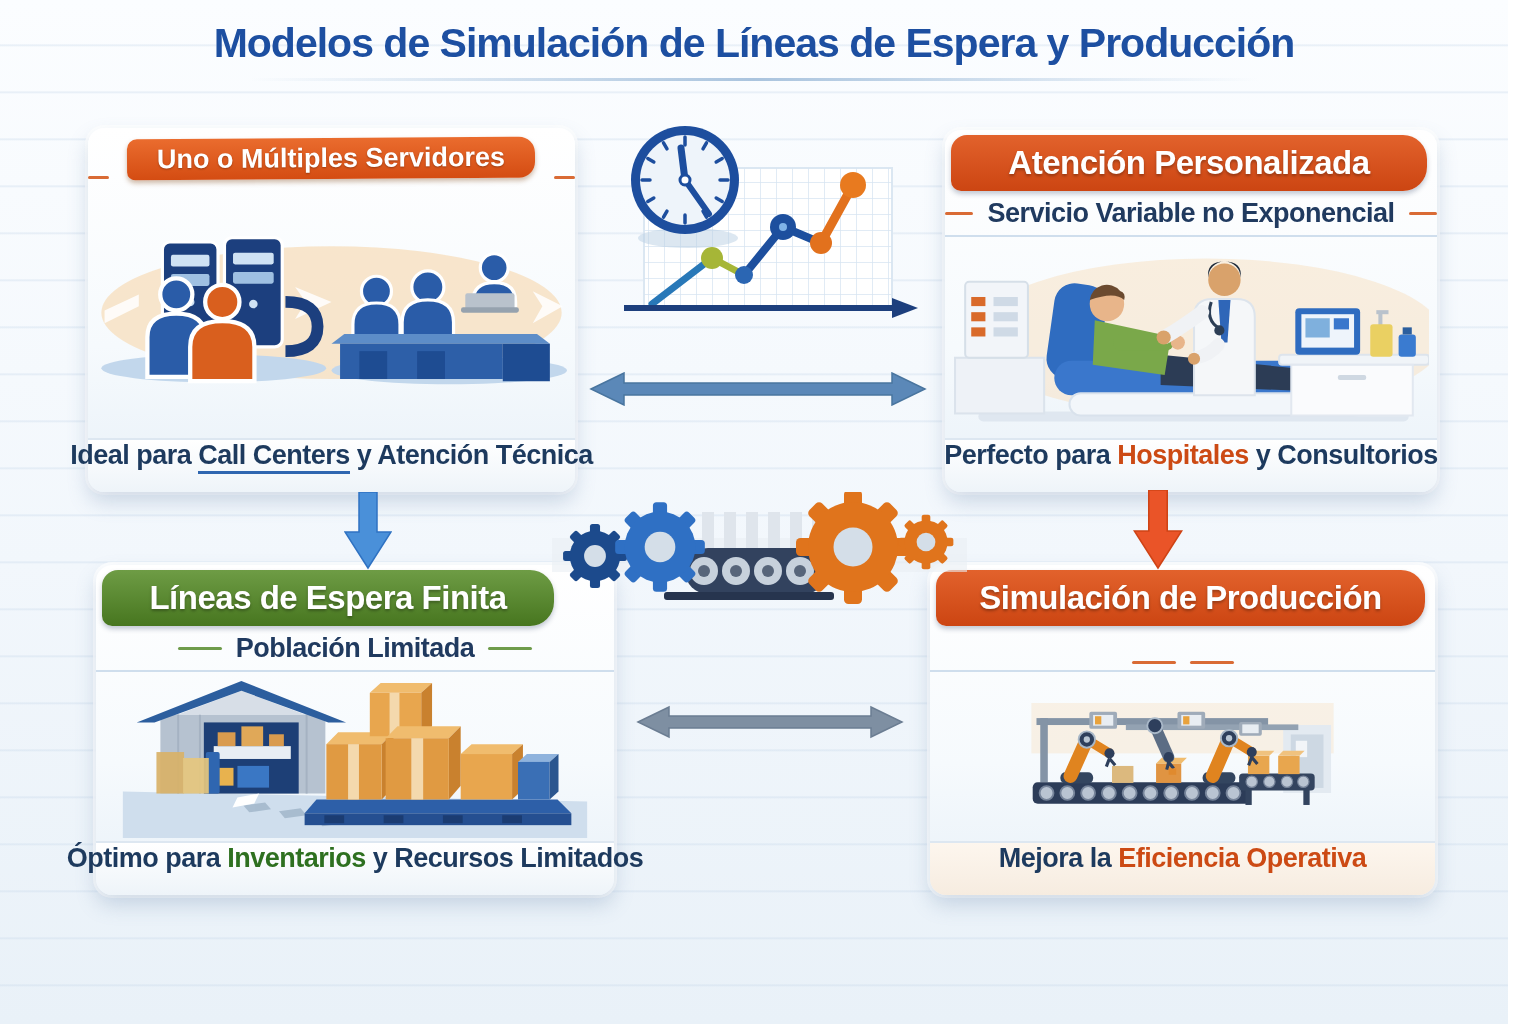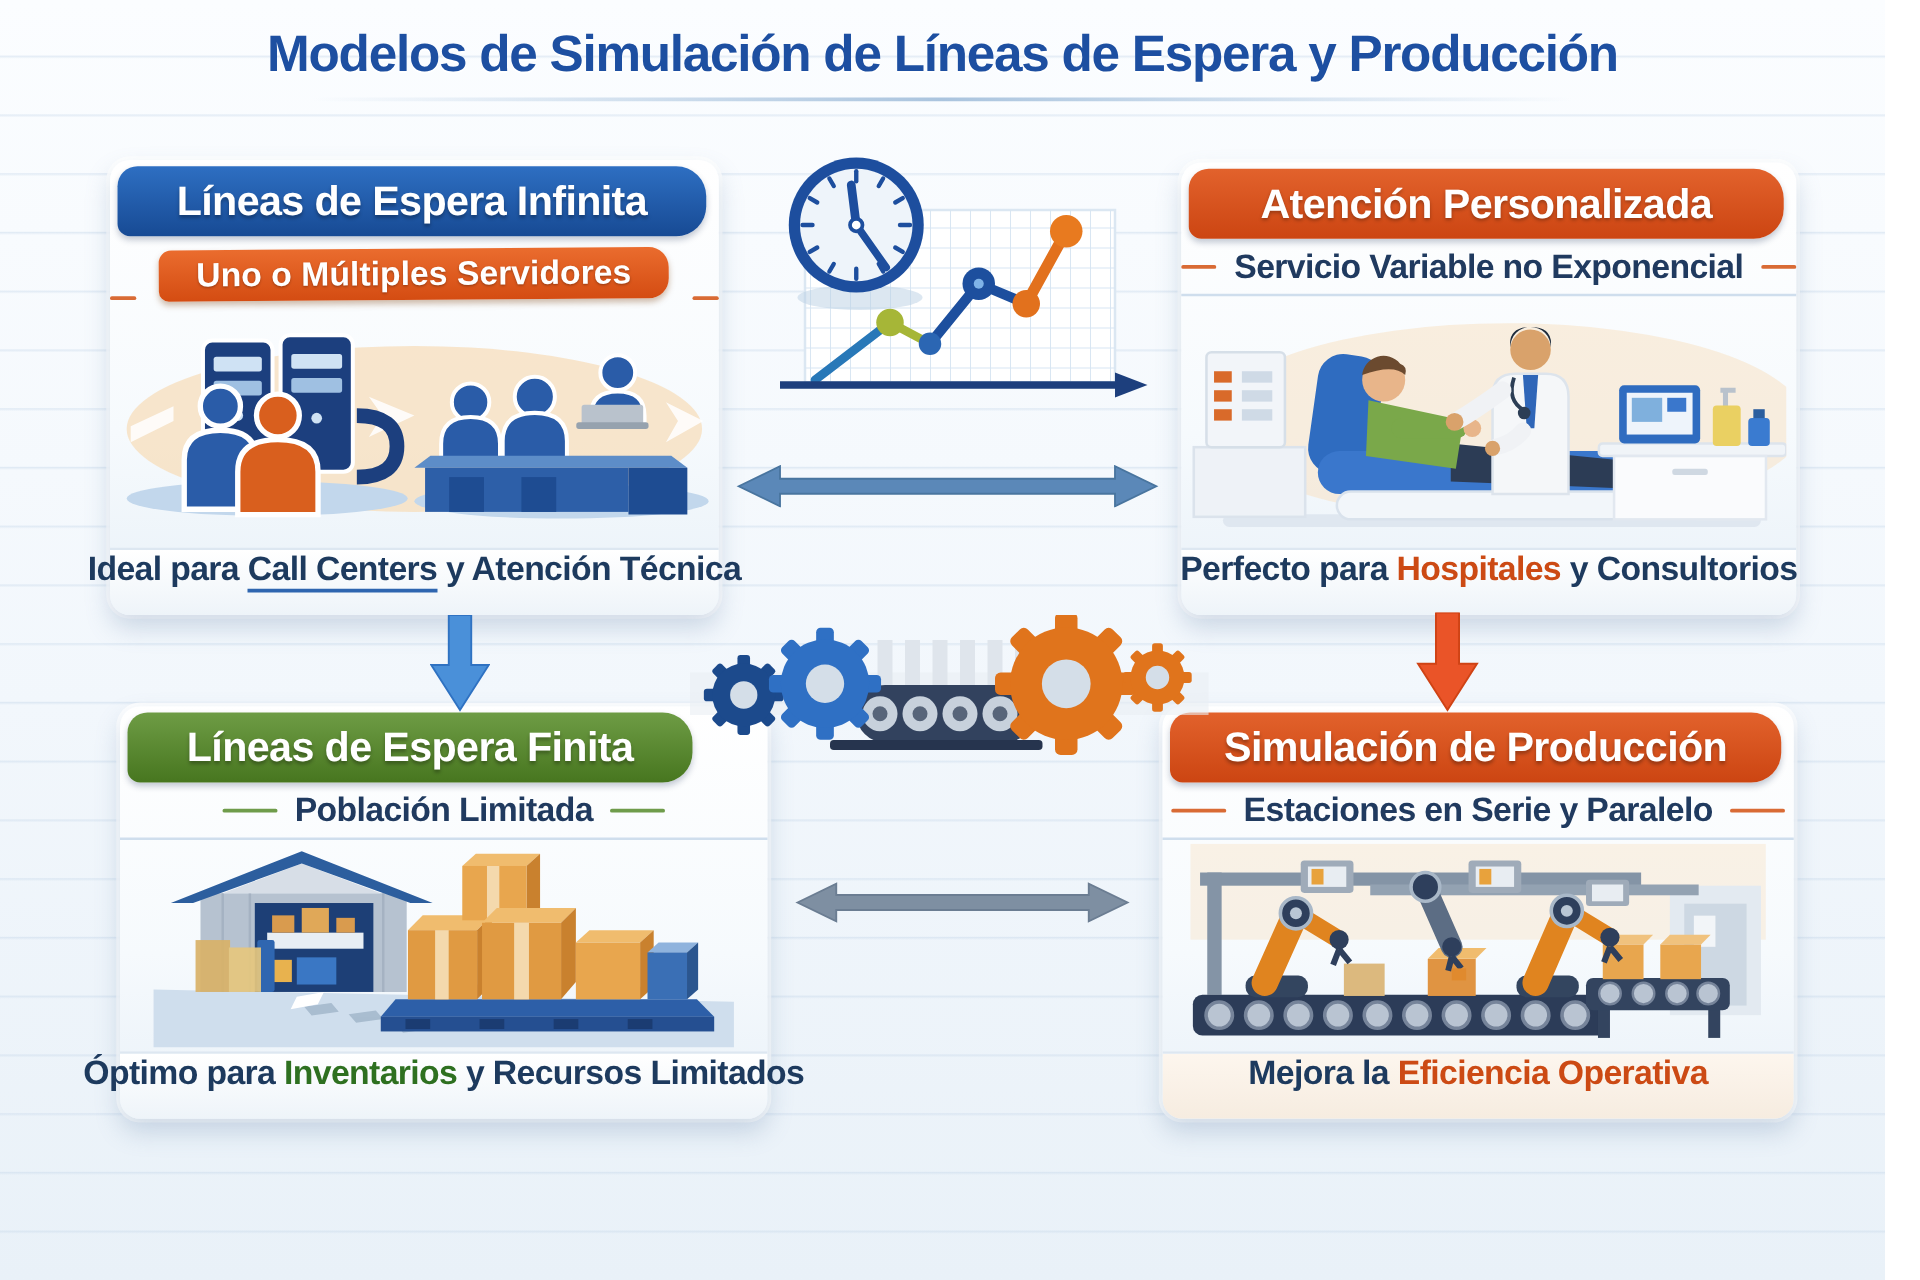--- a/index.html
+++ b/index.html
@@ -91,9 +91,6 @@
   <div class="title-rule"></div>
 
   <div class="card card-tl">
-    <div class="card-header hdr-blue">
-      <span>Líneas de Espera Infinita</span>
-    </div>
     <div class="banner-row">
       <span class="dash dash-orange"></span>
       <div class="banner">

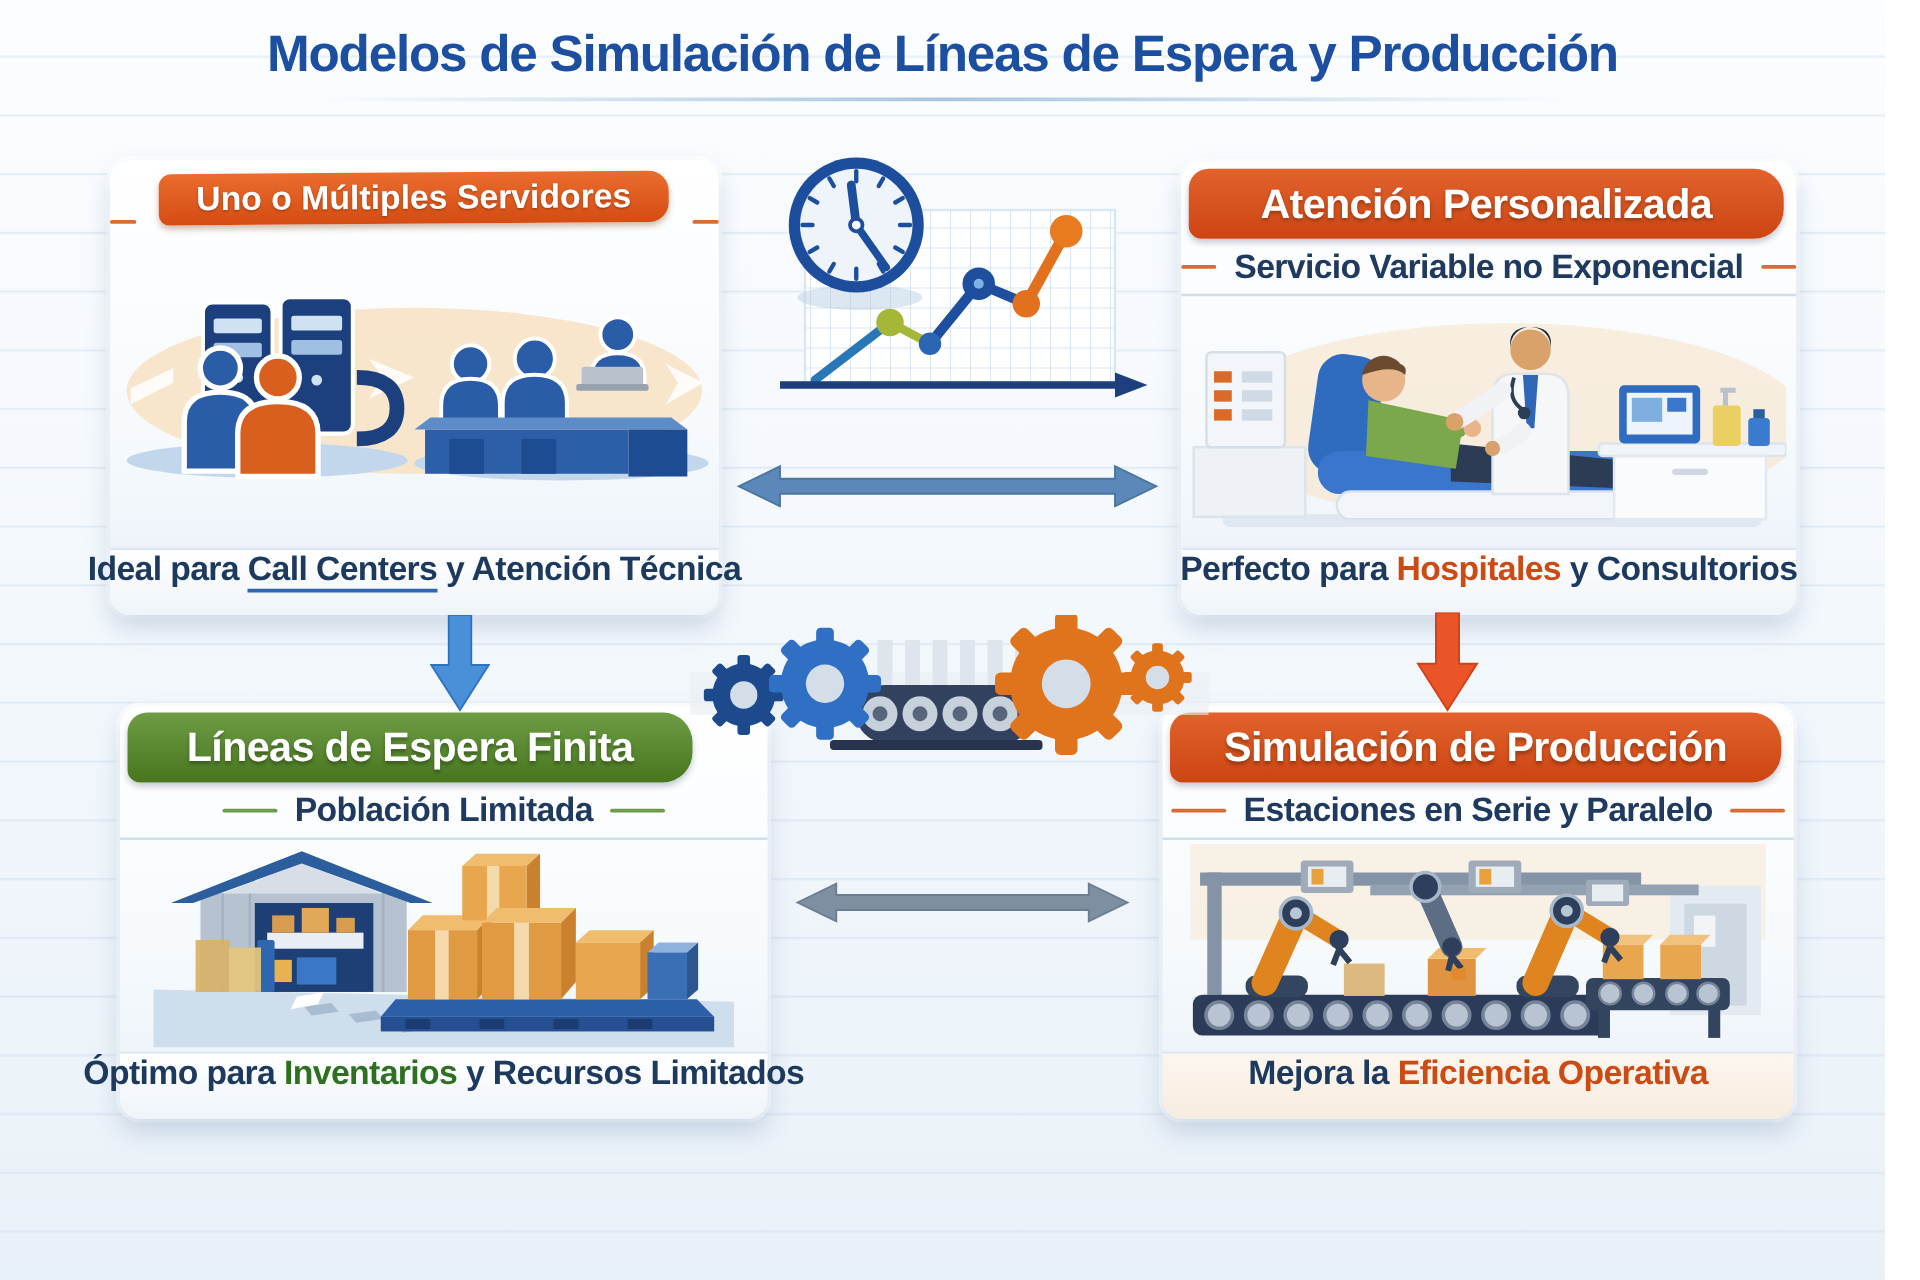--- a/index.html
+++ b/index.html
@@ -30,7 +30,7 @@
   .card-tl{left:88px;top:128px;width:487px;height:364px;}
   .card-tr{left:945px;top:130px;width:492px;height:362px;}
   .card-bl{left:96px;top:565px;width:518px;height:330px;}
-  .card-br{left:930px;top:565px;width:505px;height:330px;}
+  .card-br{left:930px;top:565px;width:505px;height:330px;gap:28px;}
 
   .card-header{
     height:56px;margin:5px 10px 0 6px;display:flex;align-items:center;justify-content:center;

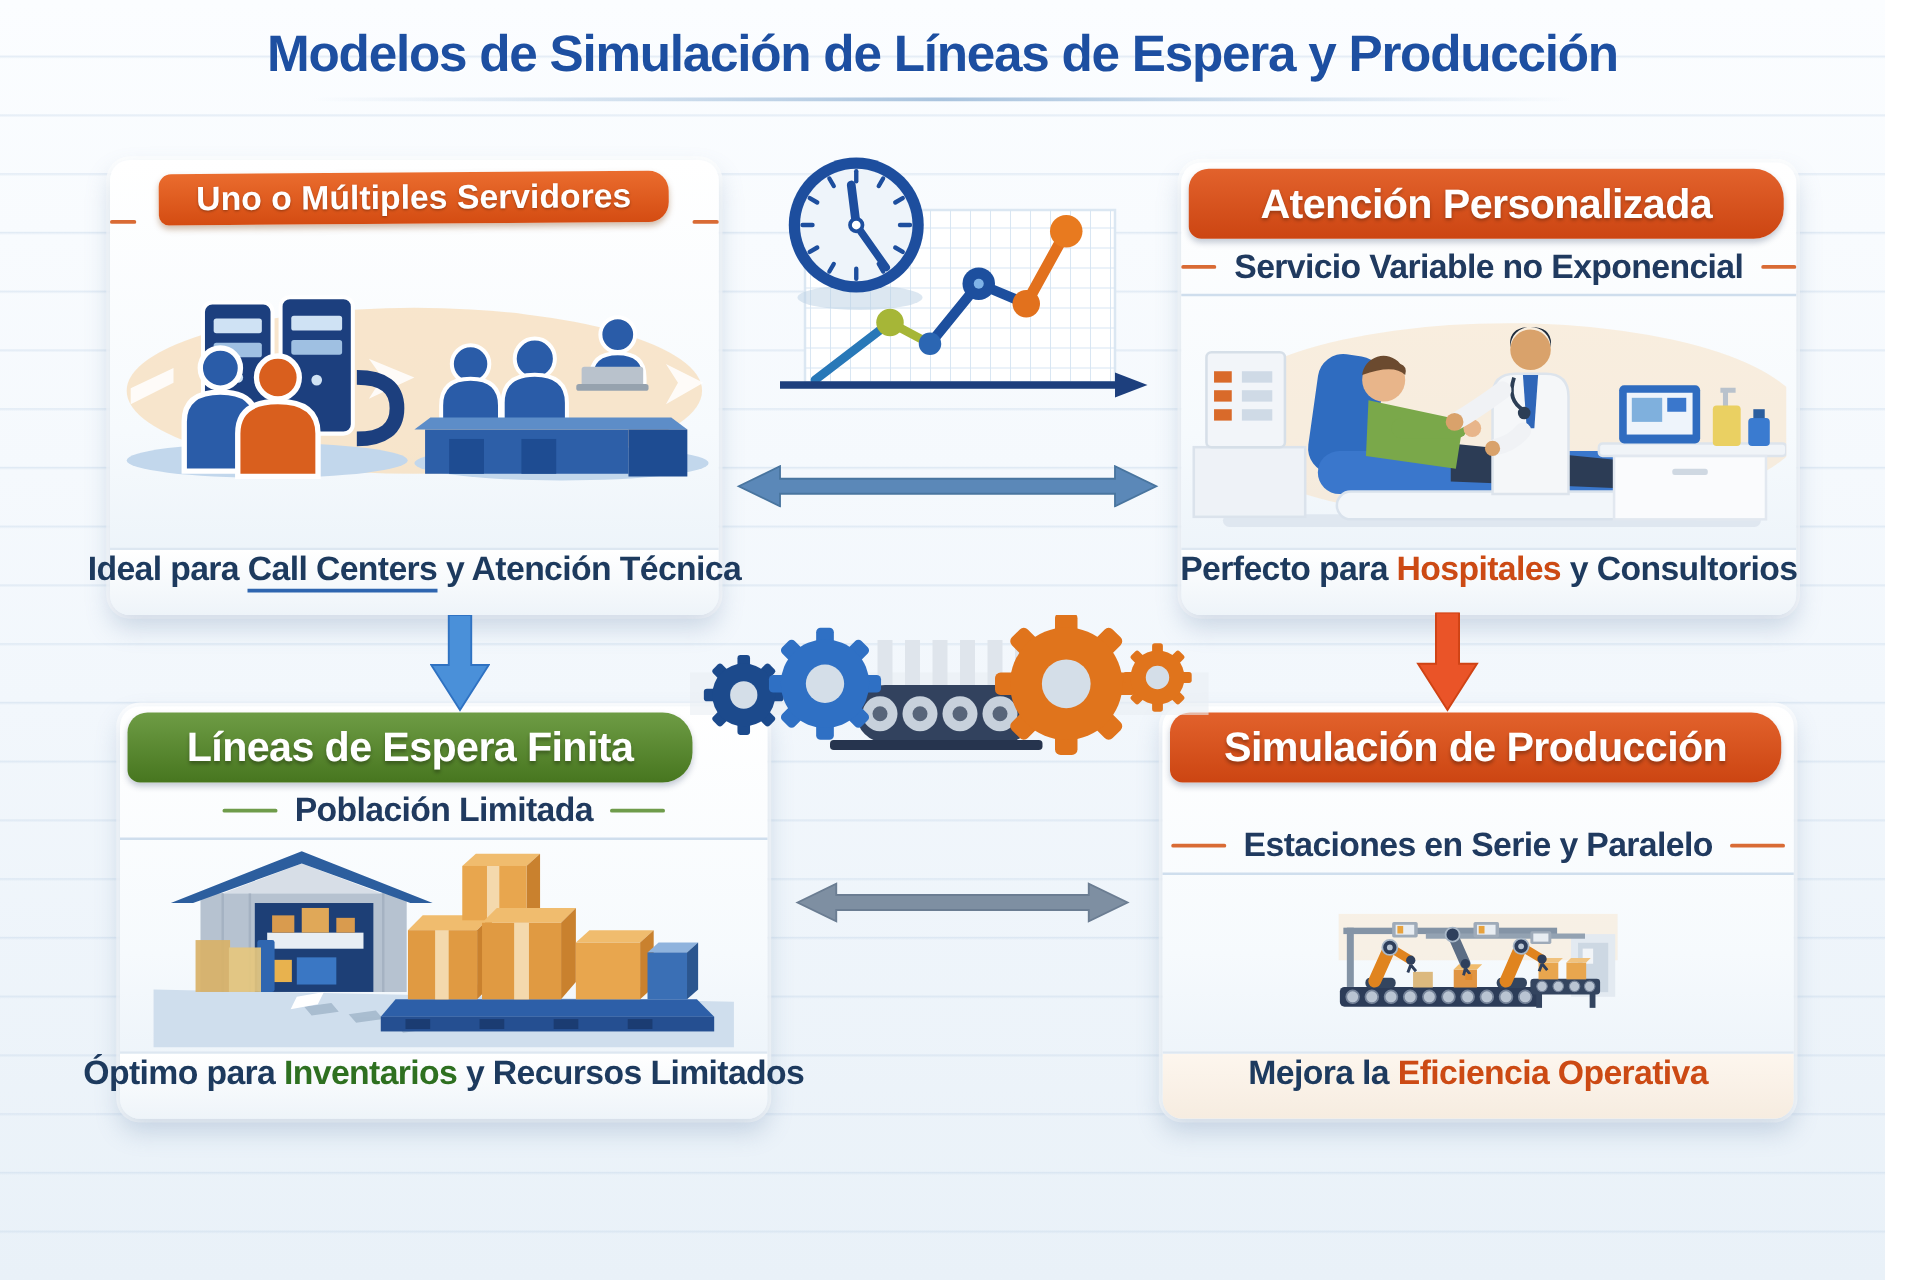--- a/index.html
+++ b/index.html
@@ -308,7 +308,6 @@
     </div>
     <div class="subtitle">
       <span class="dash dash-orange"></span>
-      <span class="st-text">Estaciones en Serie y Paralelo</span>
       <span class="dash dash-orange"></span>
     </div>
     <div class="illus">

